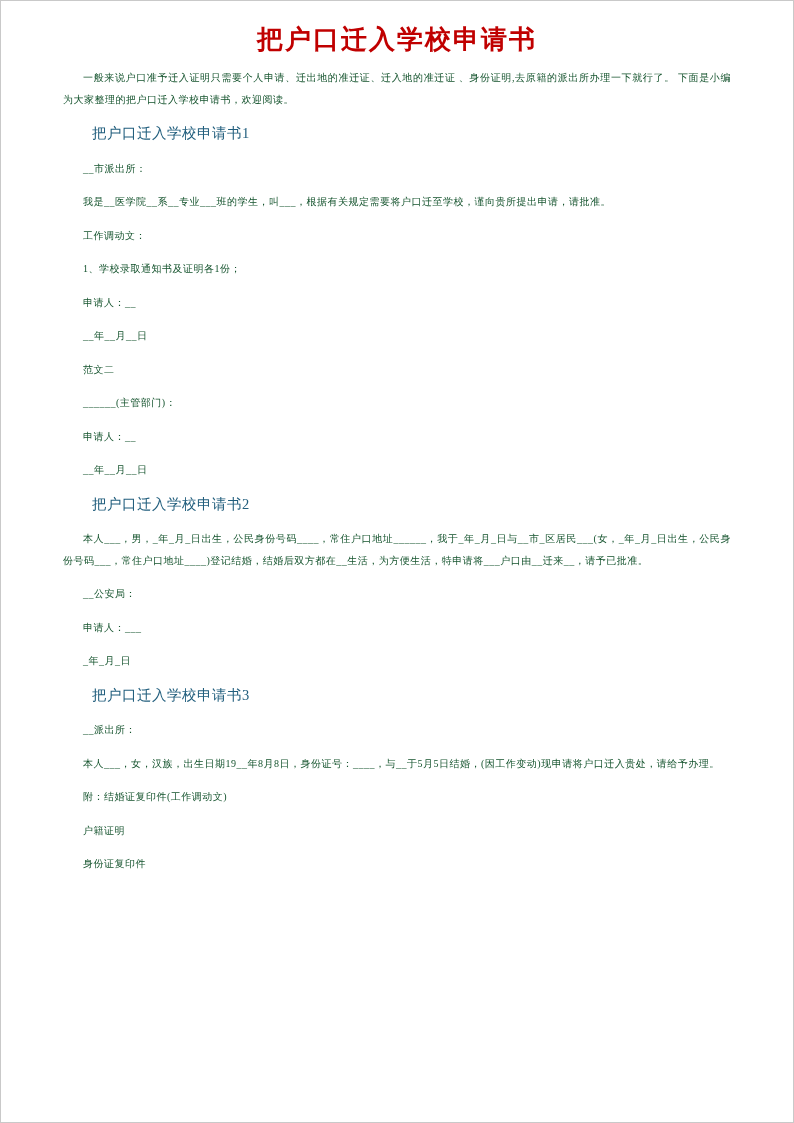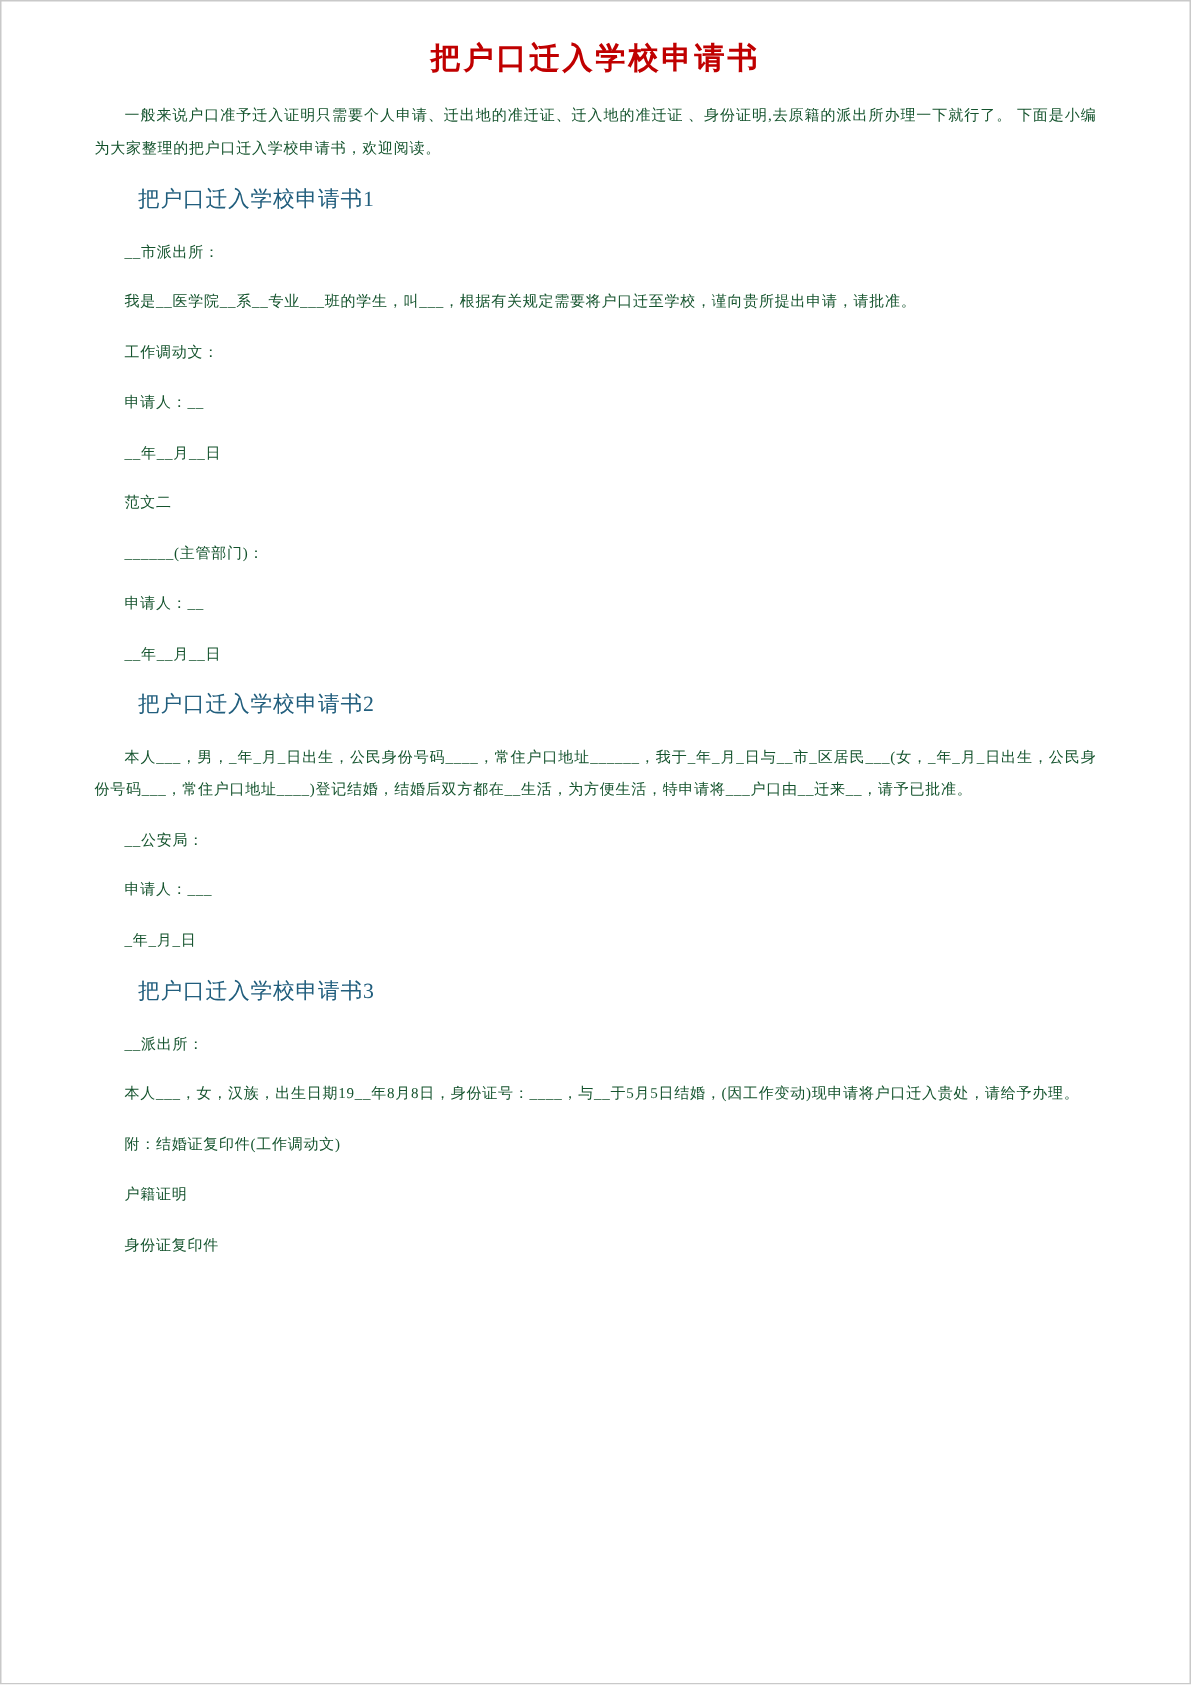--- a/index.html
+++ b/index.html
@@ -27,7 +27,7 @@
     text-align: center;
     font-family: "Liberation Sans", sans-serif;
     font-weight: bold;
-    font-size: 20px;
+    font-size: 26px;
     line-height: 32px;
     letter-spacing: 2px;
     color: #c00000;

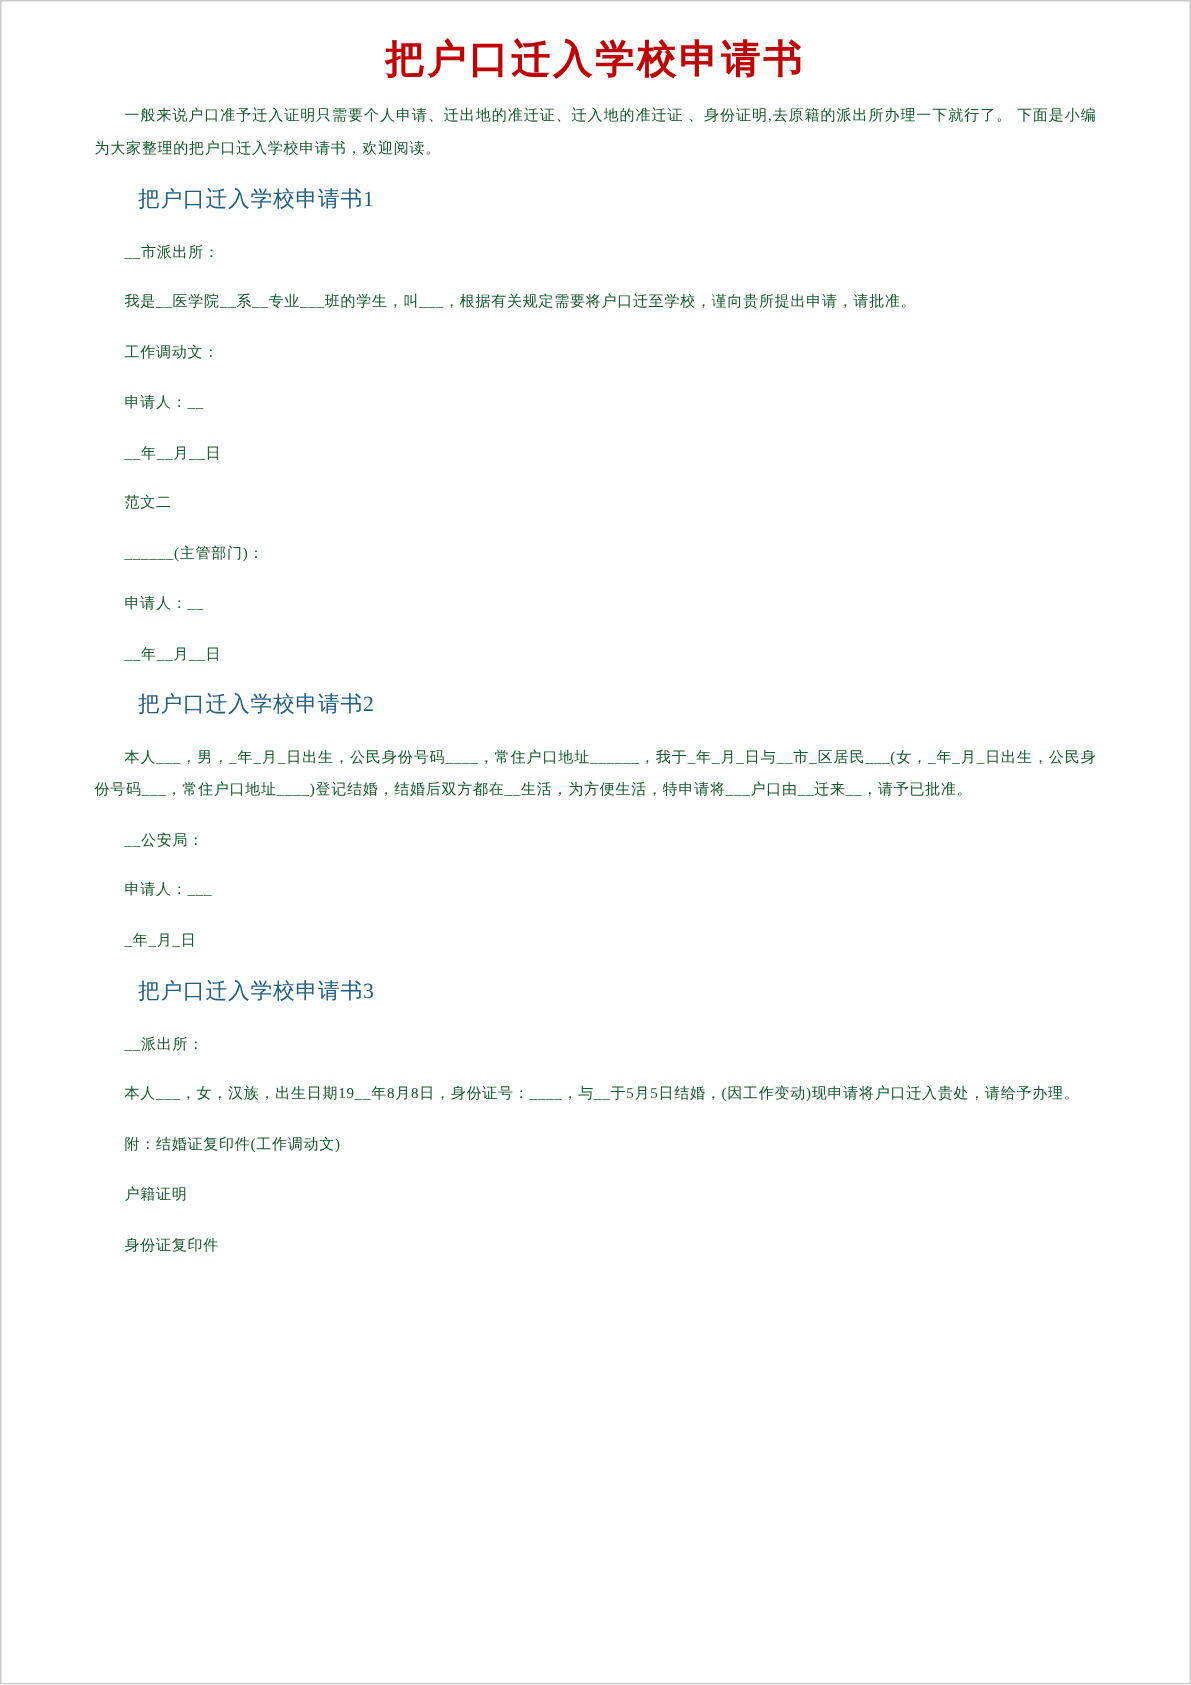--- a/index.html
+++ b/index.html
@@ -63,6 +63,7 @@
         <p class="para">__市派出所：</p>
         <p class="para">我是__医学院__系__专业___班的学生，叫___，根据有关规定需要将户口迁至学校，谨向贵所提出申请，请批准。</p>
         <p class="para">工作调动文：</p>
+        <p class="para">1、学校录取通知书及证明各1份；</p>
         <p class="para">申请人：__</p>
         <p class="para">__年__月__日</p>
         <p class="para">范文二</p>

